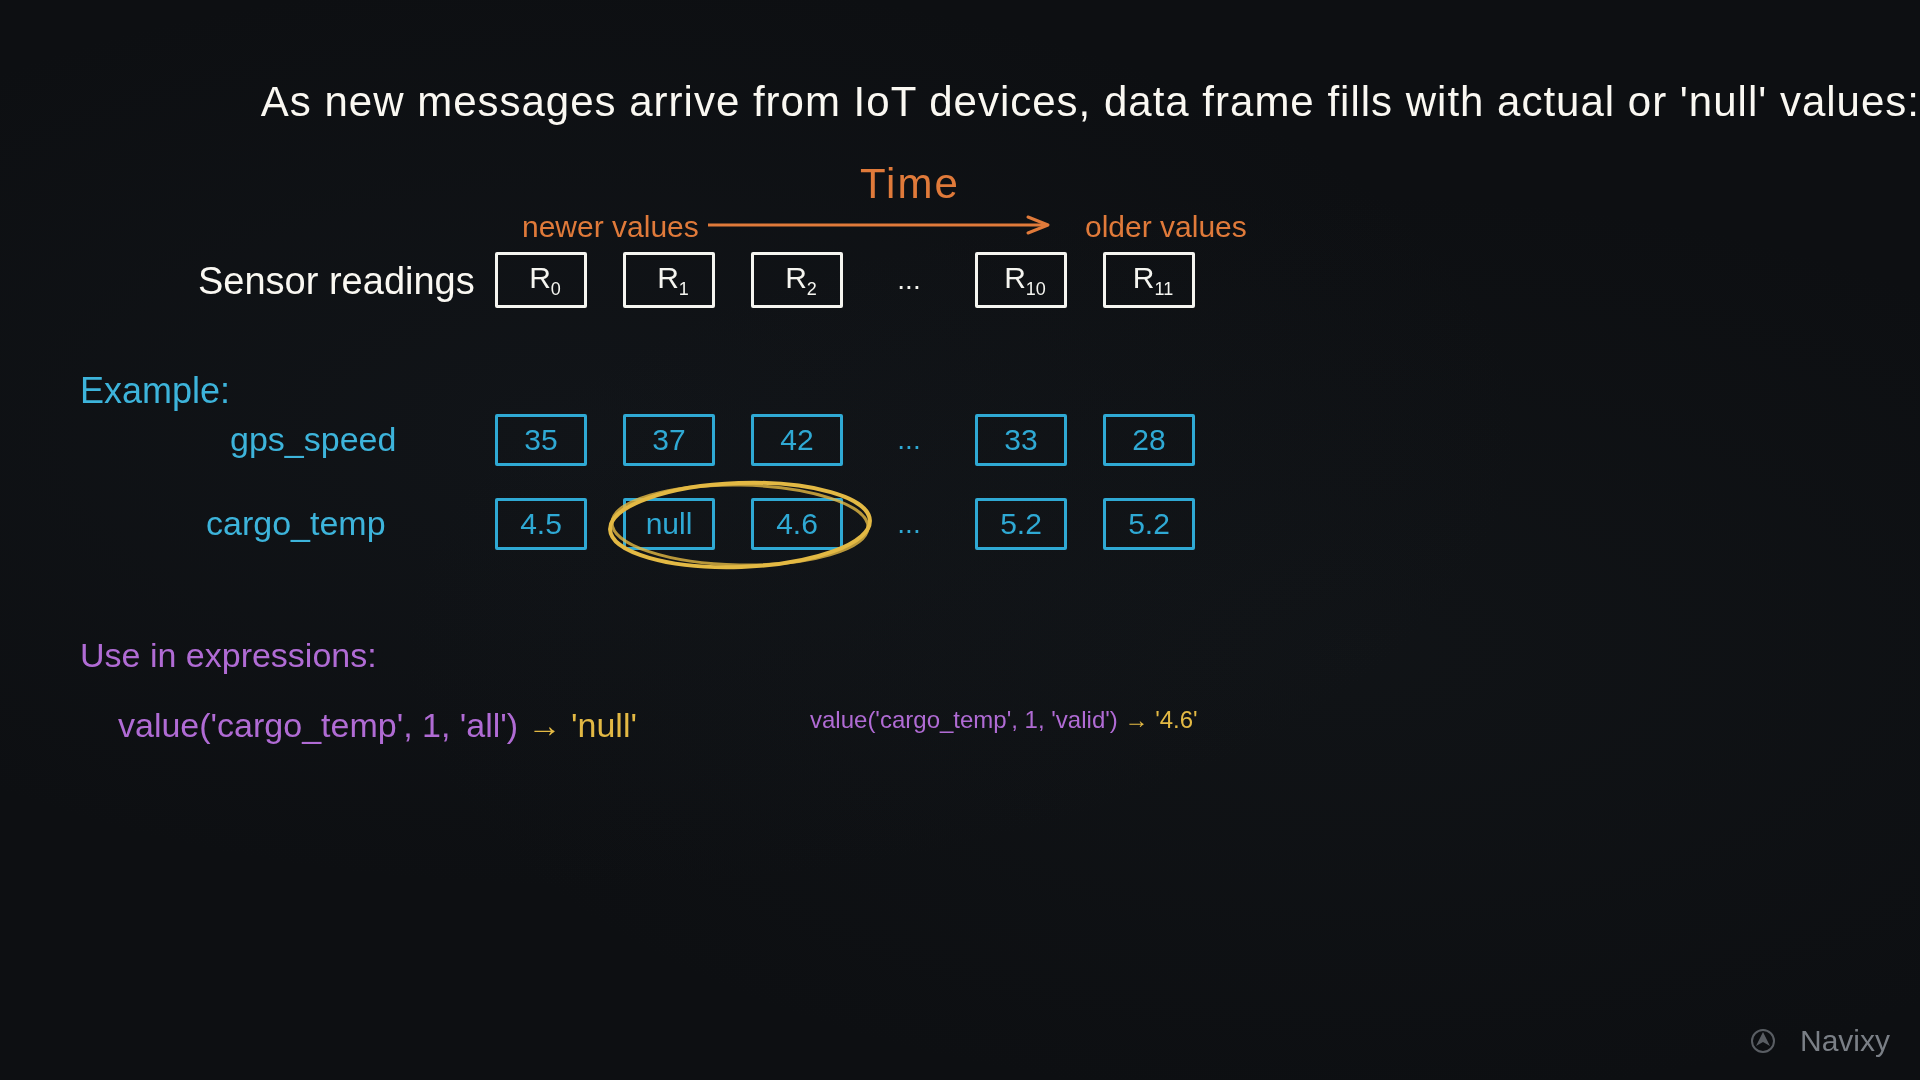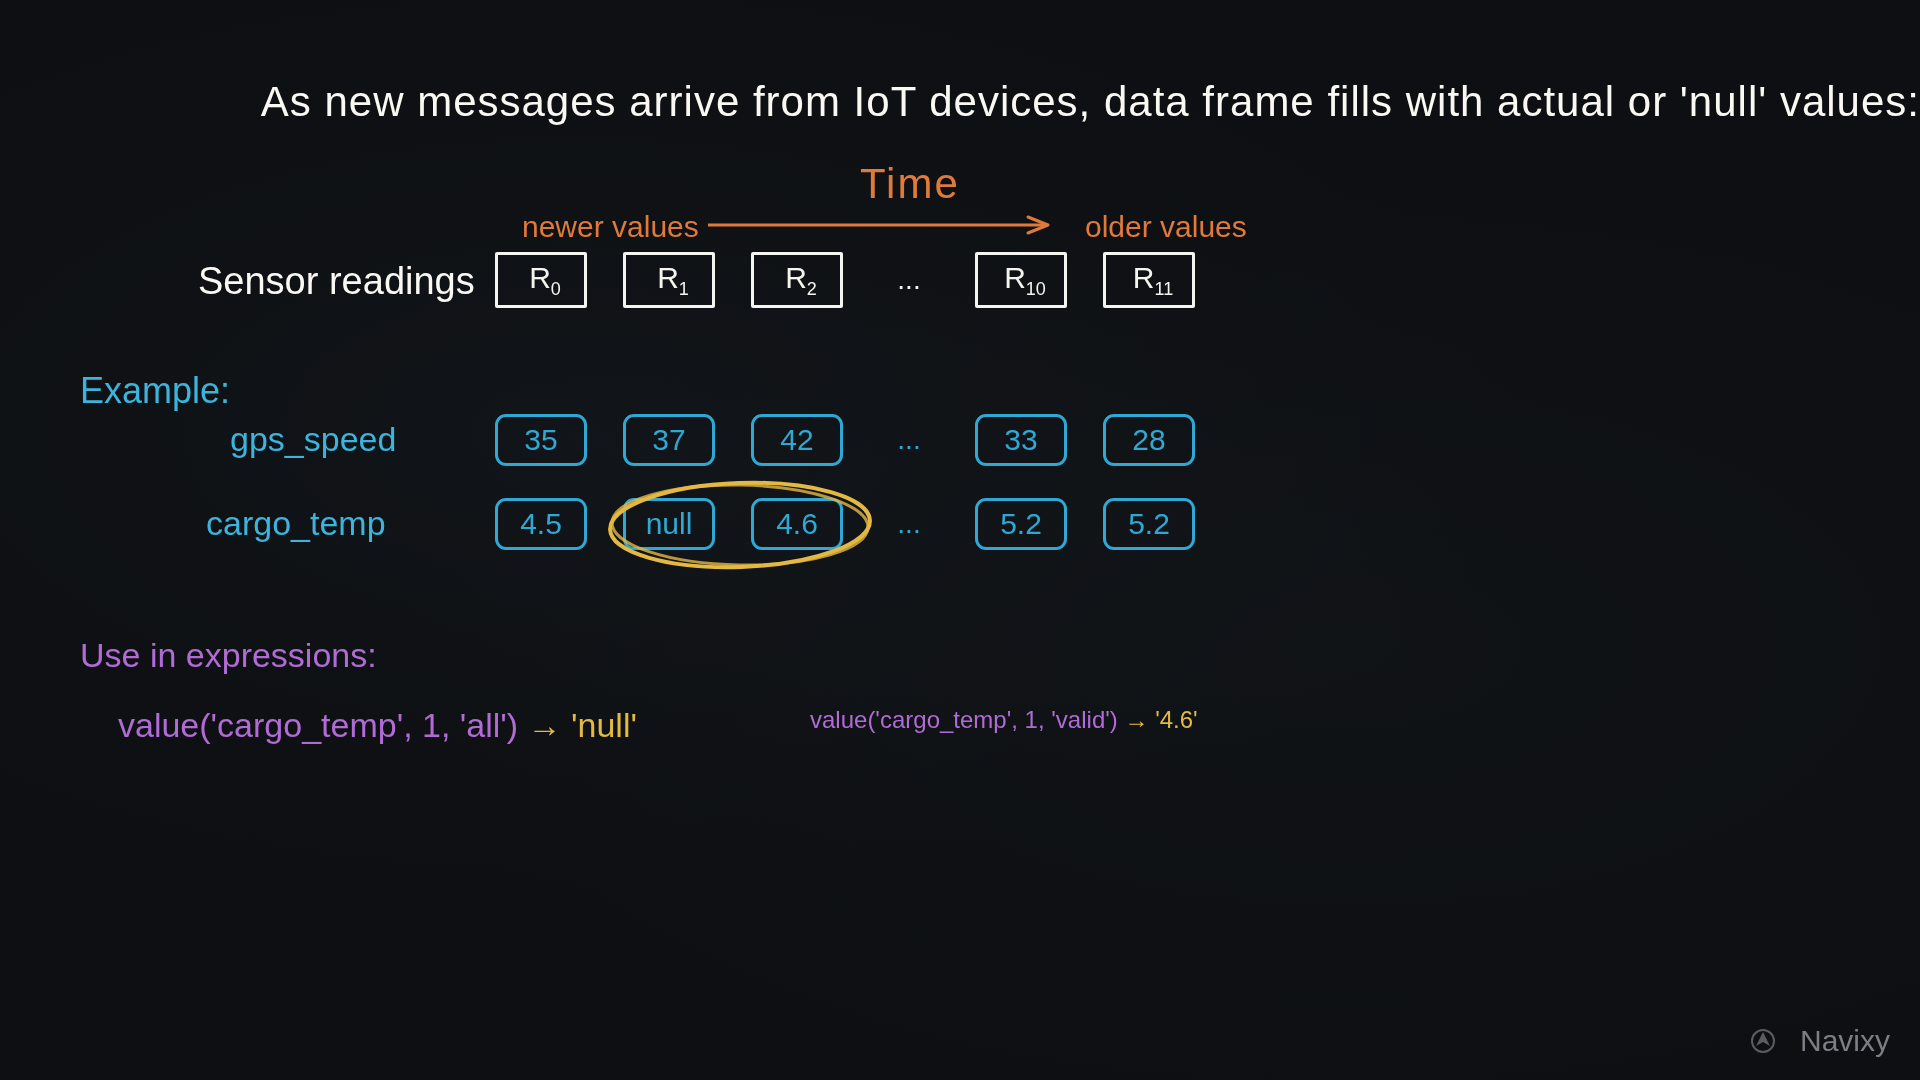--- a/index.html
+++ b/index.html
@@ -91,7 +91,7 @@
     justify-content: center;
     font-size: 30px;
     color: #2fa9d4;
-    border-radius: 11px;
+    border-radius: 2px;
   }
   .sub { font-size: 18px; vertical-align: sub; }
   .dots {

